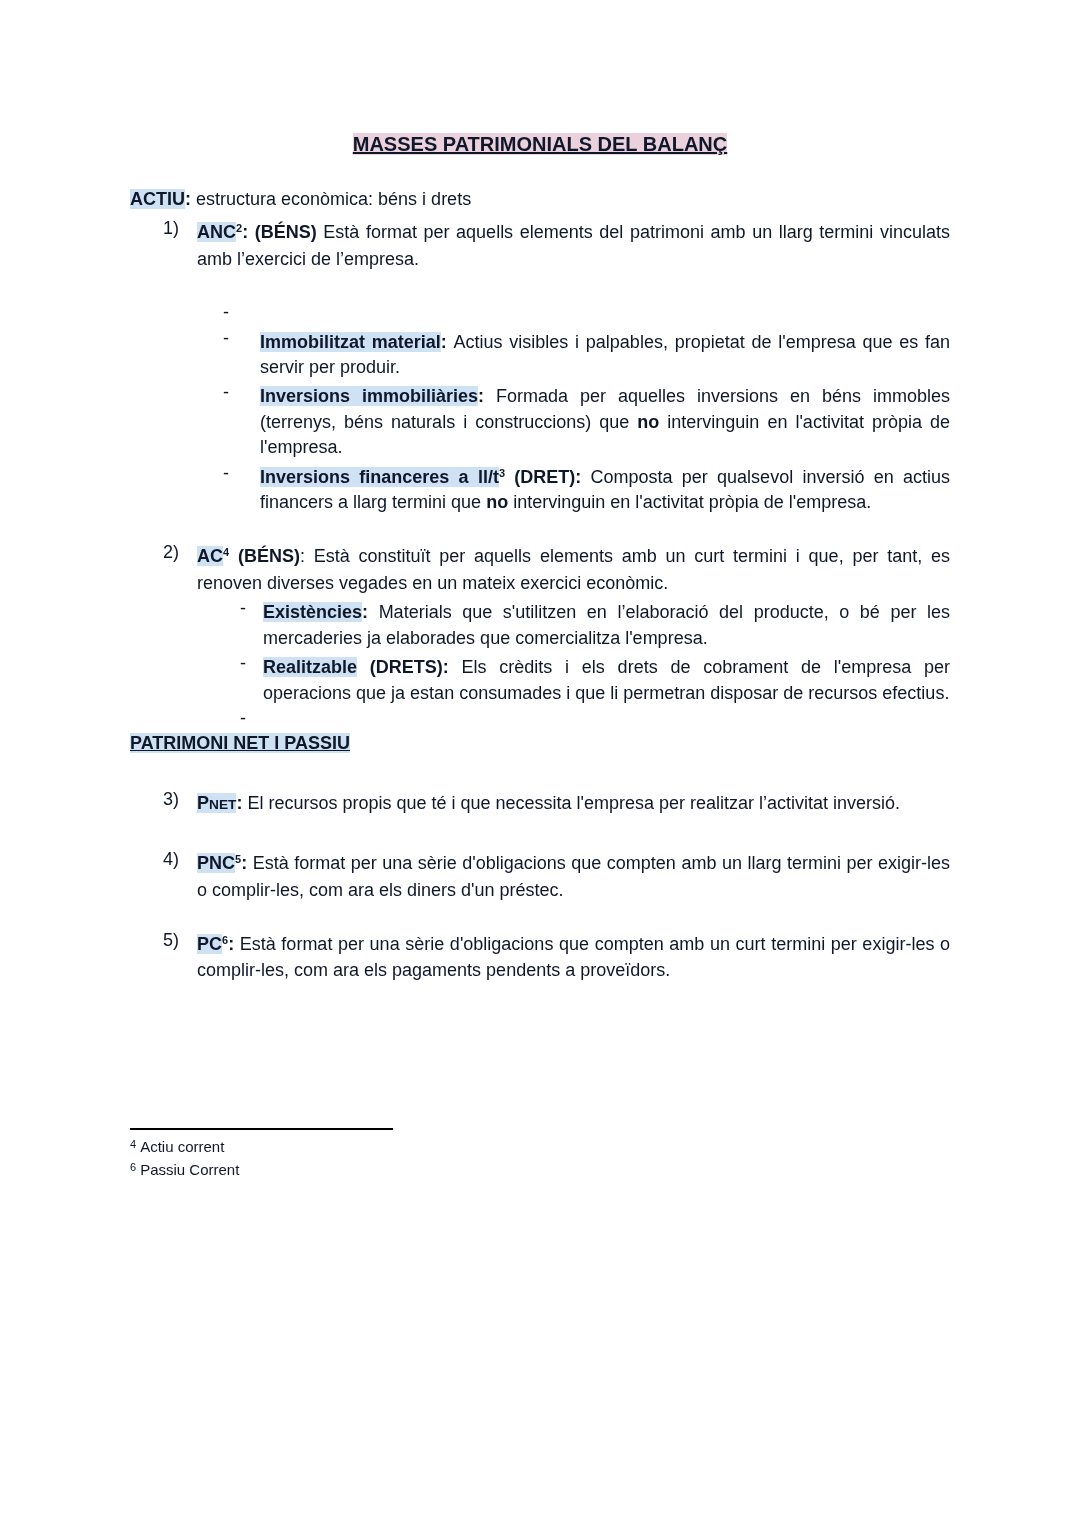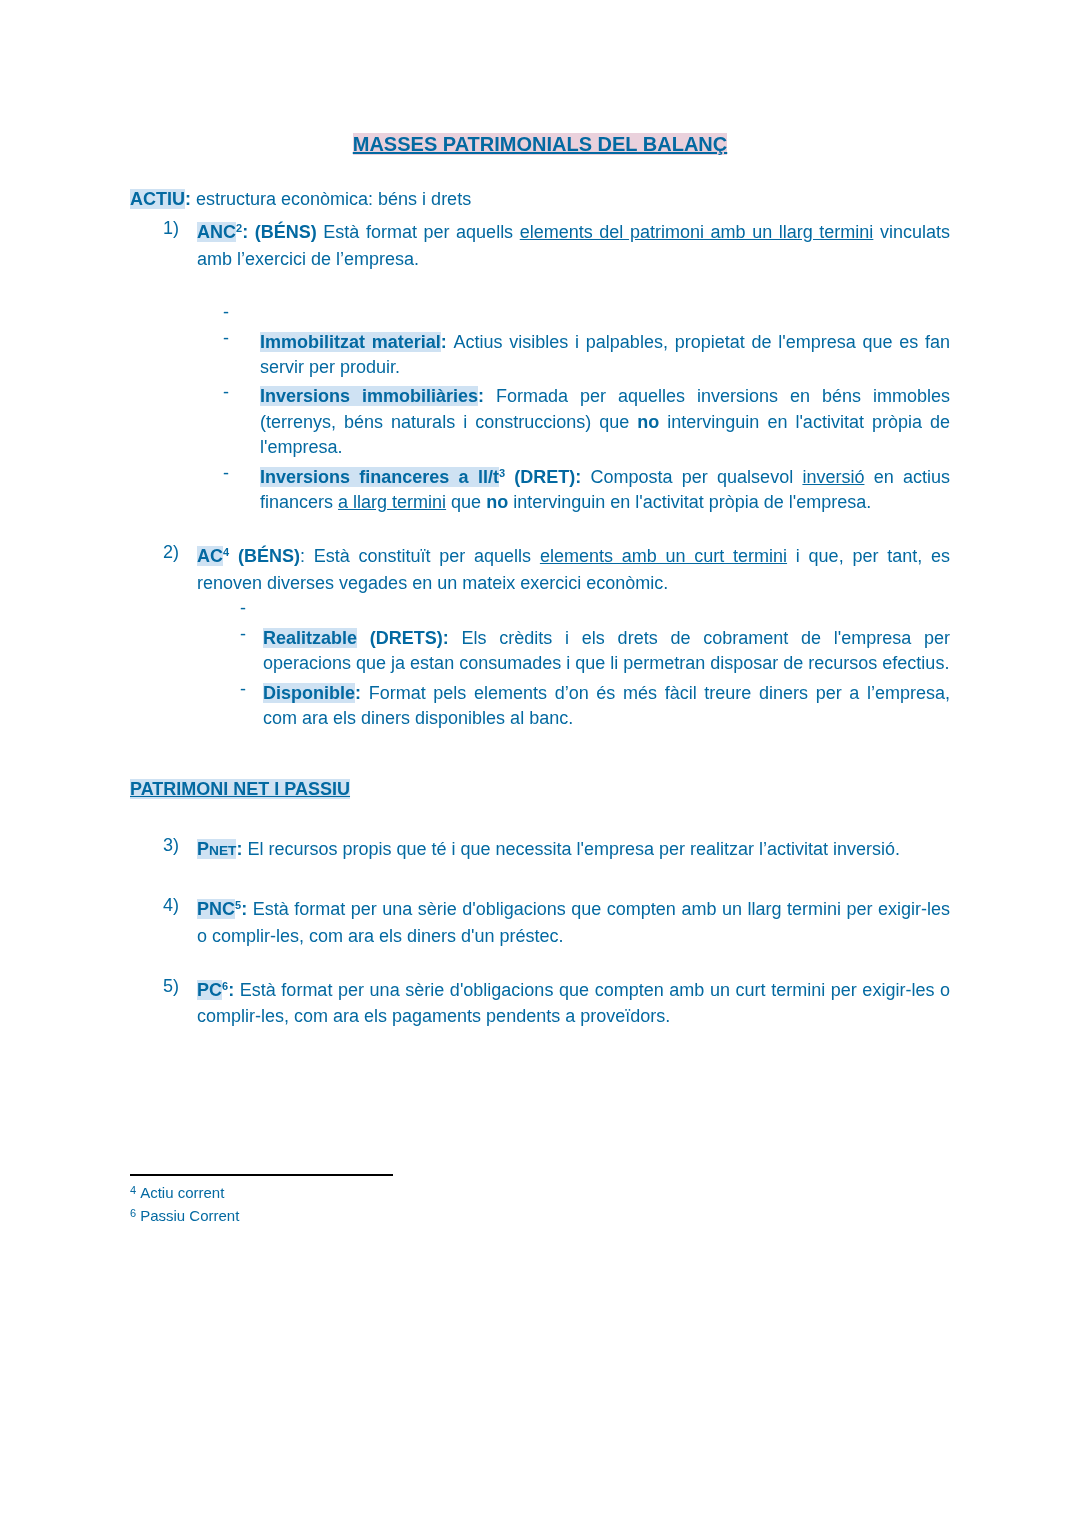--- a/index.html
+++ b/index.html
@@ -9,7 +9,7 @@
   *{box-sizing:border-box;}
   html,body{margin:0;padding:0;background:#ffffff;}
   .page{
-    width:1080px;height:1525px;background:#ffffff;color:#0369a1;
+    width:1080px;height:1525px;background:#ffffff;color:#0f172a;
     font-family:"Liberation Sans","DejaVu Sans",sans-serif;
     font-size:18px;line-height:25.4px;
     padding:131px 130px 0 130px;overflow:hidden;

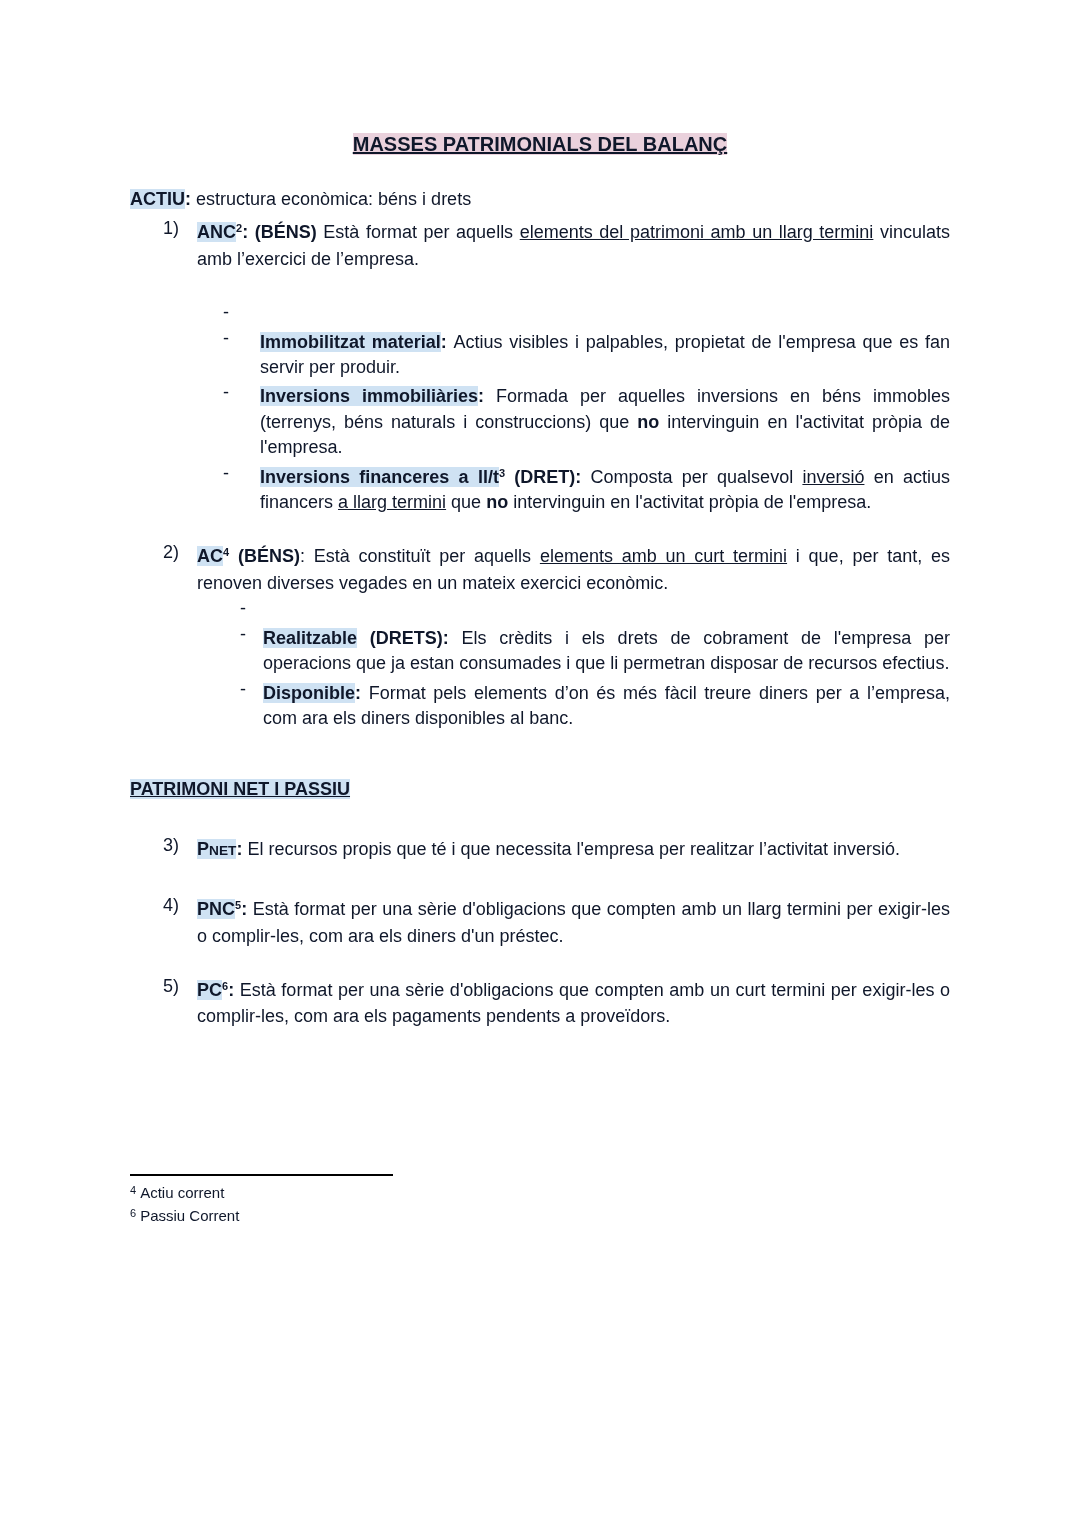--- a/index.html
+++ b/index.html
@@ -17,7 +17,7 @@
   .title{text-align:center;line-height:27px;margin-bottom:28px;}
   .title-text{font-weight:bold;font-size:20px;background:var(--hl-pink);text-decoration:underline;}
   .b{font-weight:bold;}
-  .u{text-decoration:underline;}
+  .u{}
   .bu{font-weight:bold;}
   .term{font-weight:bold;background:var(--hl-blue);}
   .sup{font-weight:bold;font-size:11px;vertical-align:6px;}

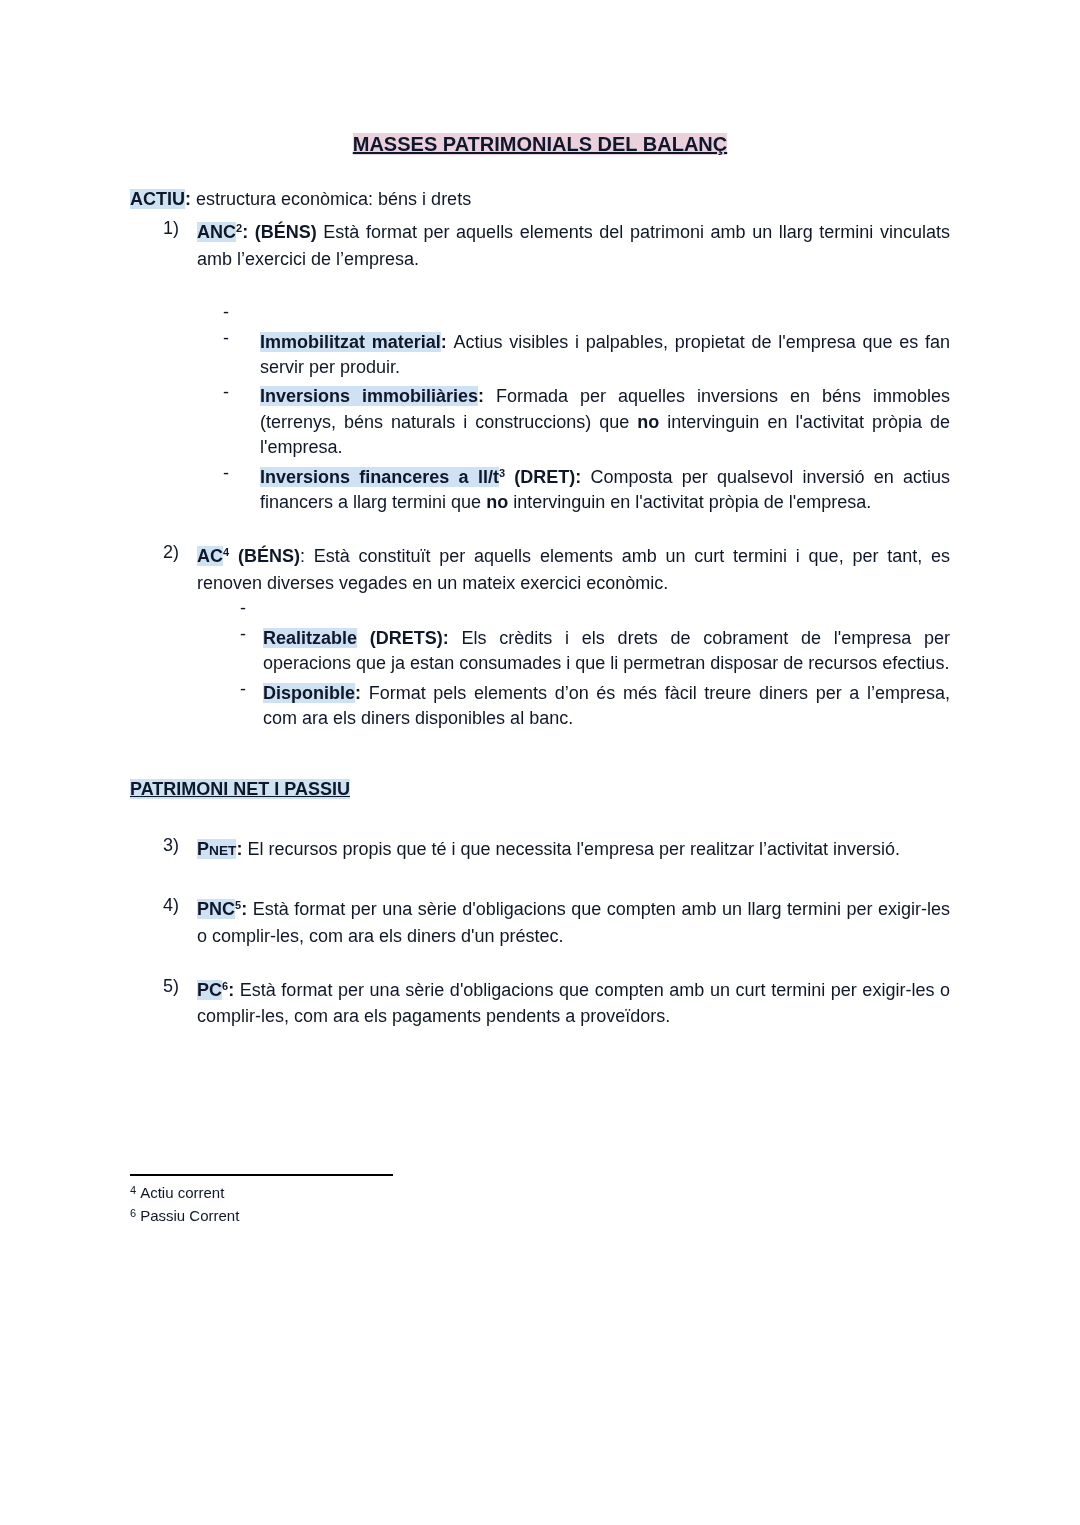--- a/index.html
+++ b/index.html
@@ -84,6 +84,7 @@
   <div class="sub2">
     <div class="li">
       <span class="marker">-</span>
+      <span class="body"><span class="term">Existències</span><span class="sup"></span><span class="b">: </span><span class="b"></span><span>Materials que s'utilitzen en l’elaboració del producte, o bé per les mercaderies ja elaborades que comercialitza l'empresa.</span><span class="u"></span><span></span></span>
     </div>
     <div class="li">
       <span class="marker">-</span>

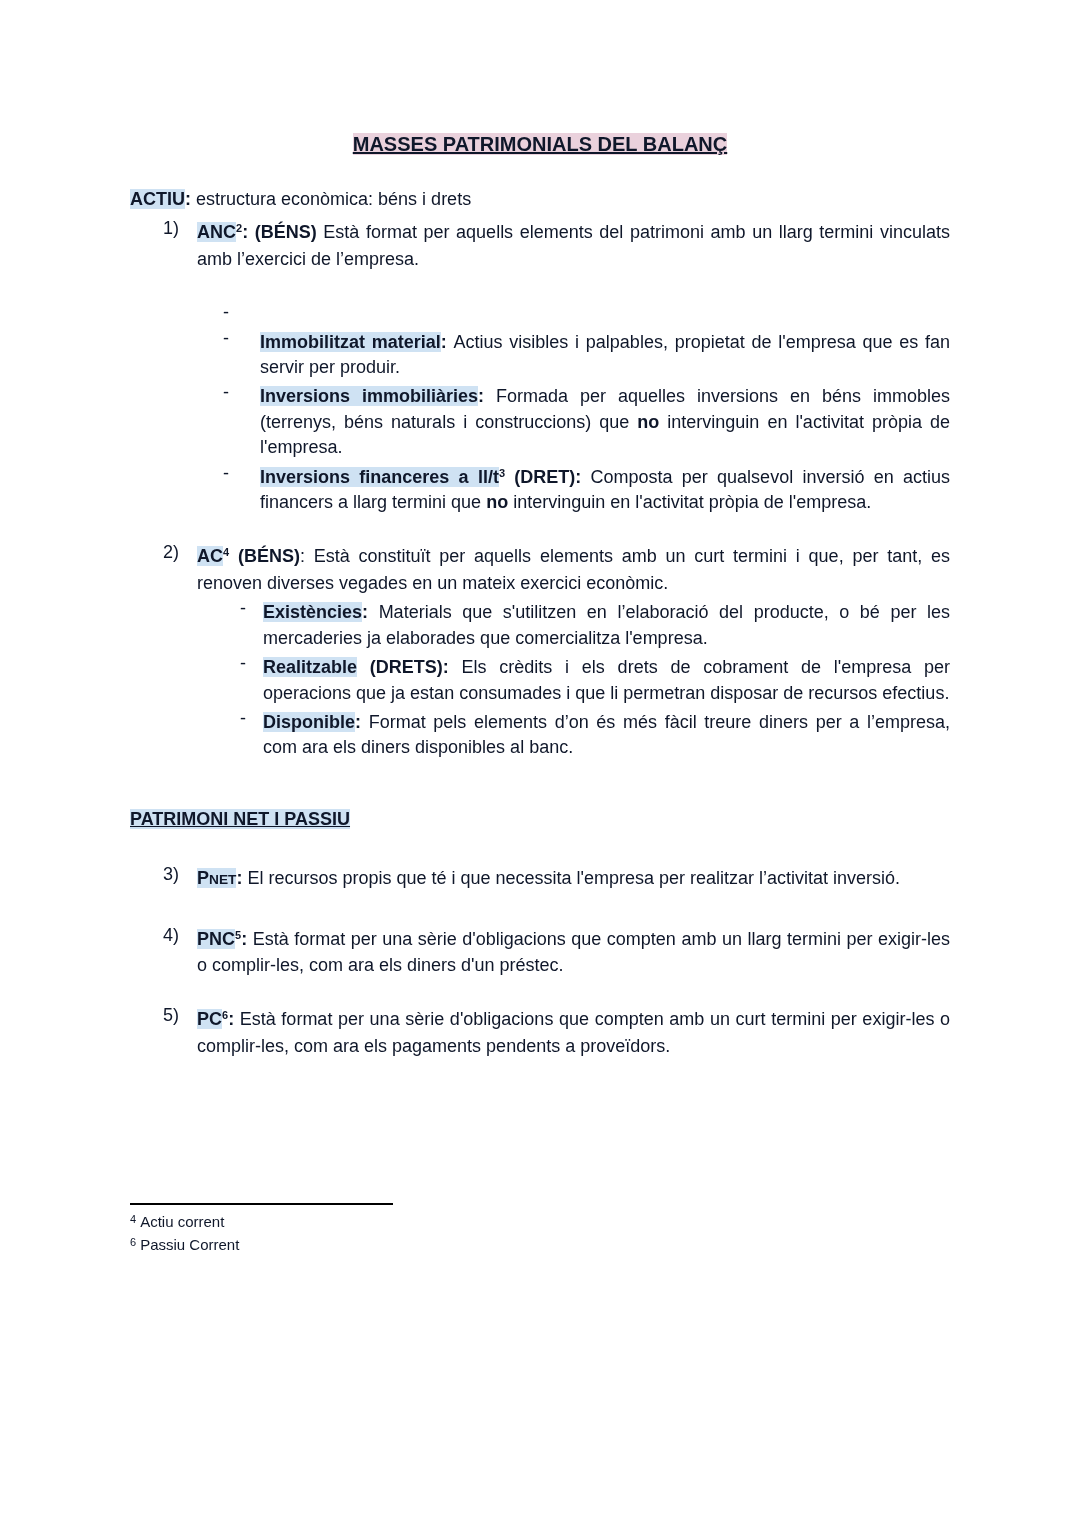--- a/index.html
+++ b/index.html
@@ -92,7 +92,6 @@
     </div>
     <div class="li">
       <span class="marker">-</span>
-      <span class="body"><span class="term">Disponible</span><span class="sup"></span><span class="b">: </span><span class="b"></span><span>Format pels elements d’on és més fàcil treure diners per a l’empresa, com ara els diners disponibles al banc.</span><span class="u"></span><span></span></span>
     </div>
   </div>
 

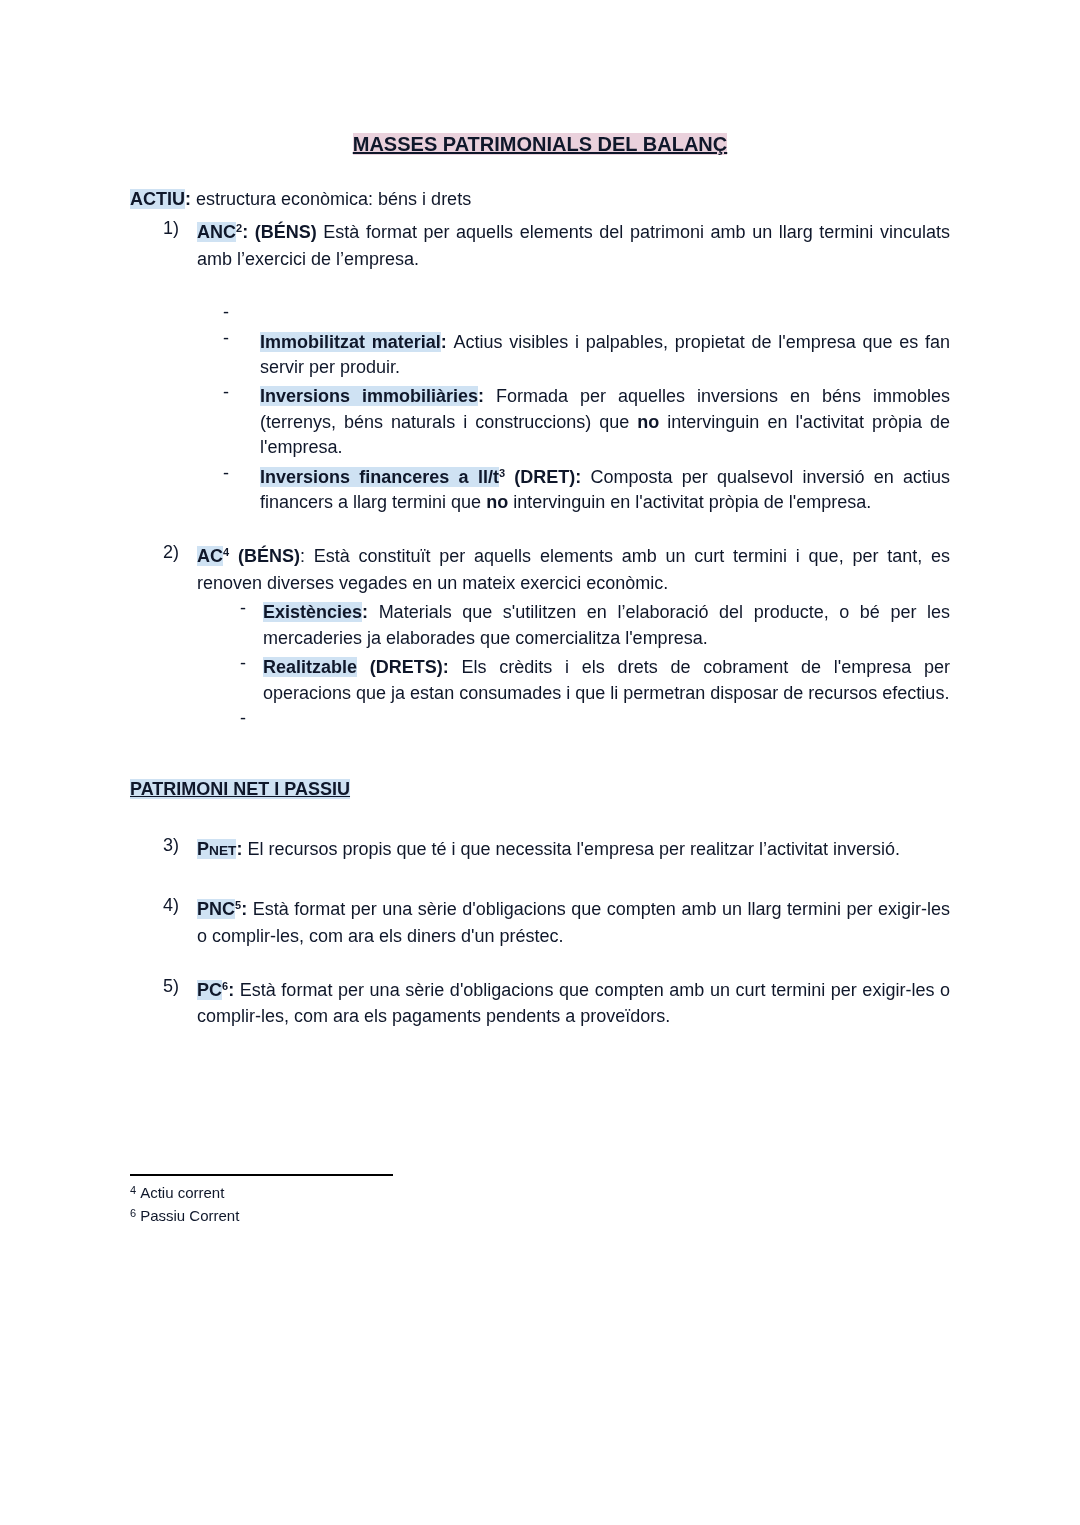--- a/index.html
+++ b/index.html
@@ -34,7 +34,7 @@
   .sub2 .marker{width:23px;}
   #item-anc{margin-top:4px;}
   #item-ac{margin-top:25px;}
-  .pnp{margin-top:46px;}
+  .pnp{}
   .pnp-text{font-weight:bold;text-decoration:underline;background:var(--hl-blue);}
   #item-pnet{margin-top:30px;}
   #item-pnc{margin-top:30px;}

